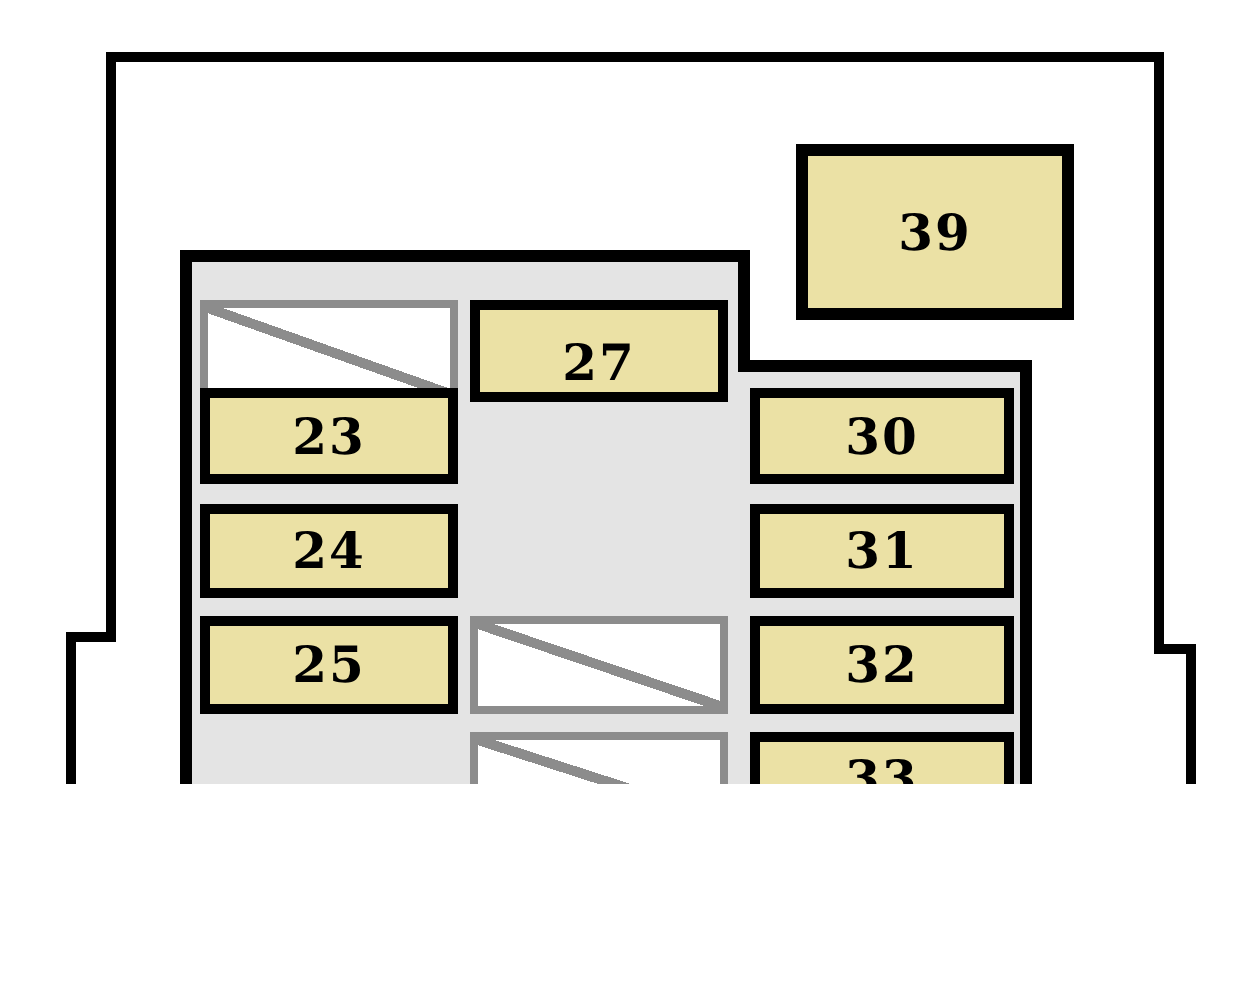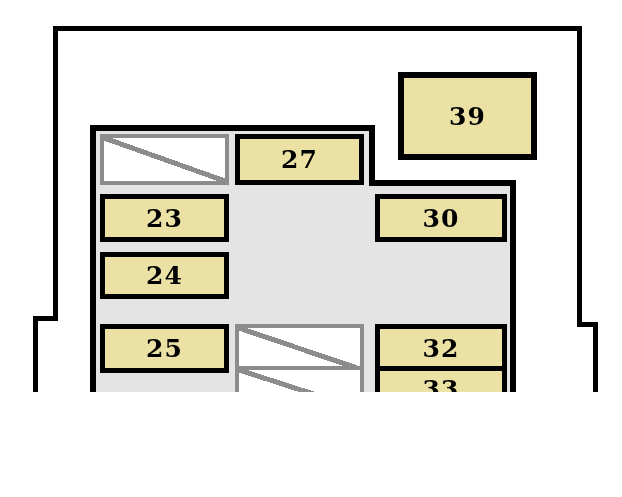--- a/index.html
+++ b/index.html
@@ -58,7 +58,7 @@
   .c2 { left: 235px; width: 129px; }
   .c3 { left: 375px; width: 132px; }
   
-  .r1 { top: 134px; height: 51px; }
+  .r1 { top: 150px; height: 51px; align-items: flex-end; }
   .r2 { top: 194px; height: 48px; }
   .r3 { top: 252px; height: 47px; }
   .r4 { top: 308px; height: 49px; margin-top: 16px; }

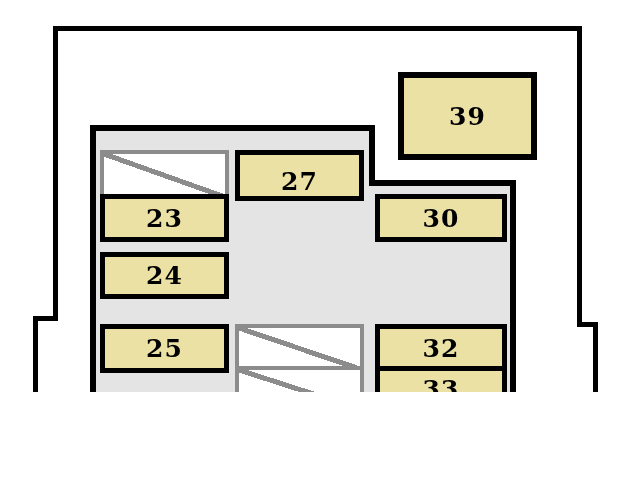--- a/index.html
+++ b/index.html
@@ -100,6 +100,9 @@
   <div class="cell fuse c1 r3">
     <span>24</span>
   </div>
+  <div class="cell fuse c3 r3">
+    <span>31</span>
+  </div>
 
   <div class="cell fuse c1 r4">
     <span>25</span>

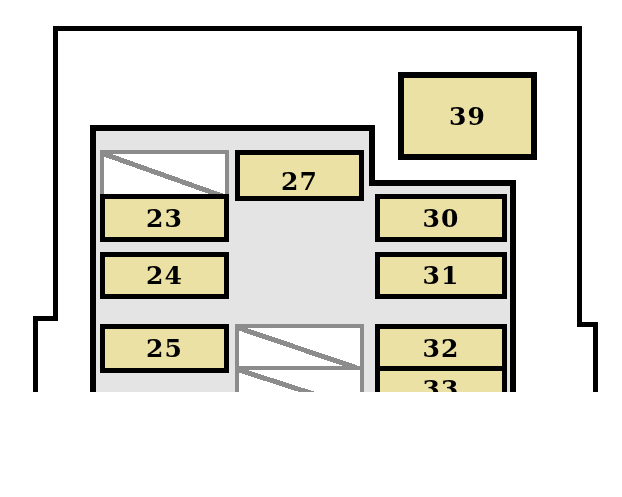--- a/index.html
+++ b/index.html
@@ -61,7 +61,7 @@
   .r1 { top: 150px; height: 51px; align-items: flex-end; }
   .r2 { top: 194px; height: 48px; }
   .r3 { top: 252px; height: 47px; }
-  .r4 { top: 308px; height: 49px; margin-top: 16px; }
+  .r4 { top: 308px; height: 49px; }
   .r5 { top: 366px; height: 47px; }
 </style>
 </head>

